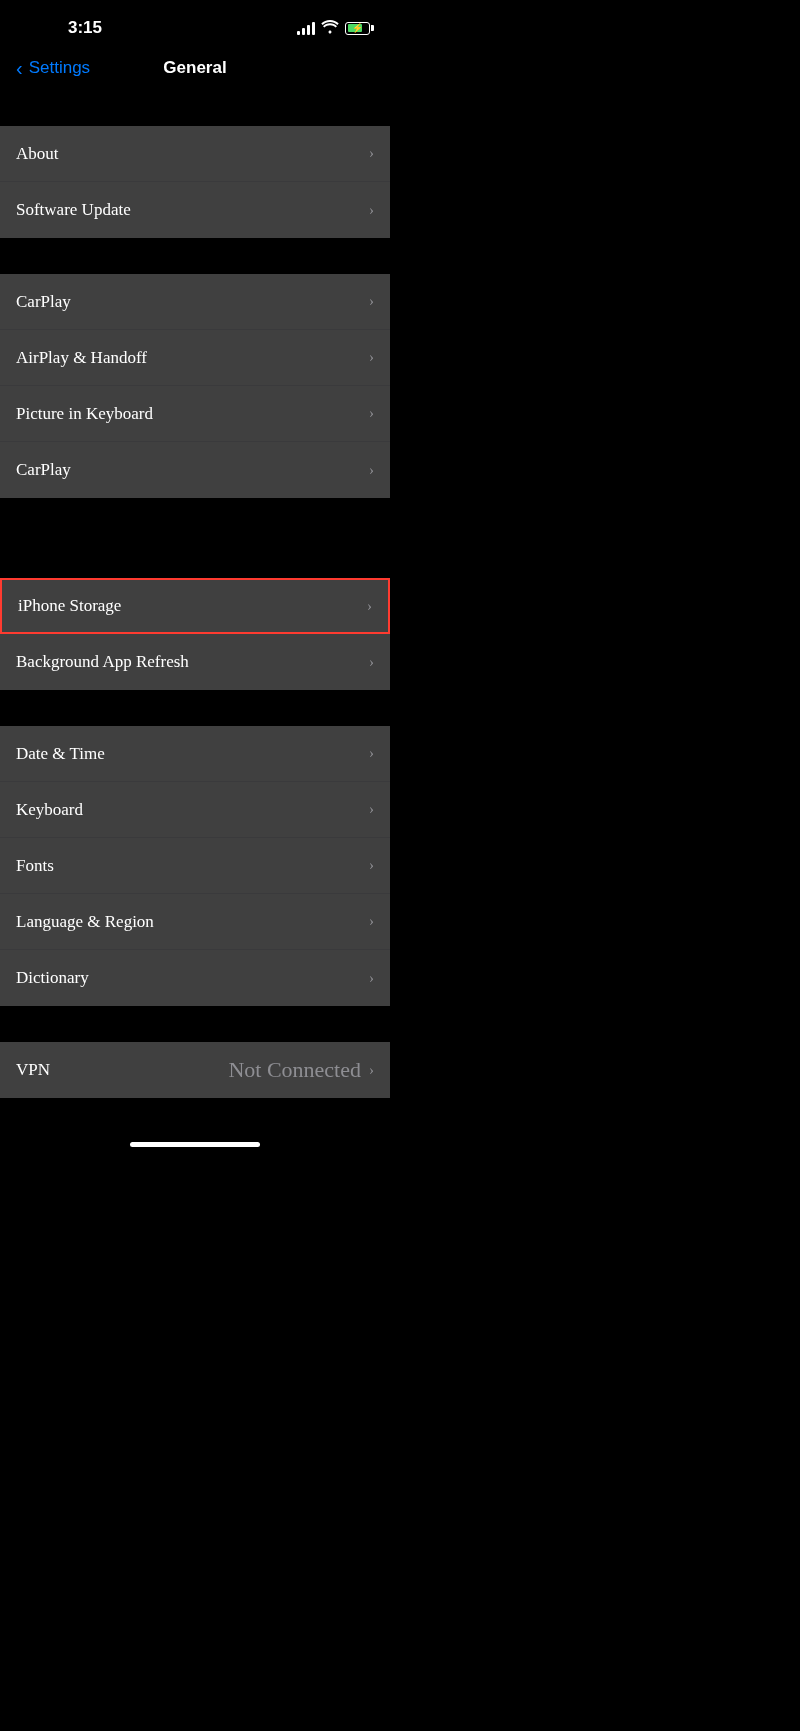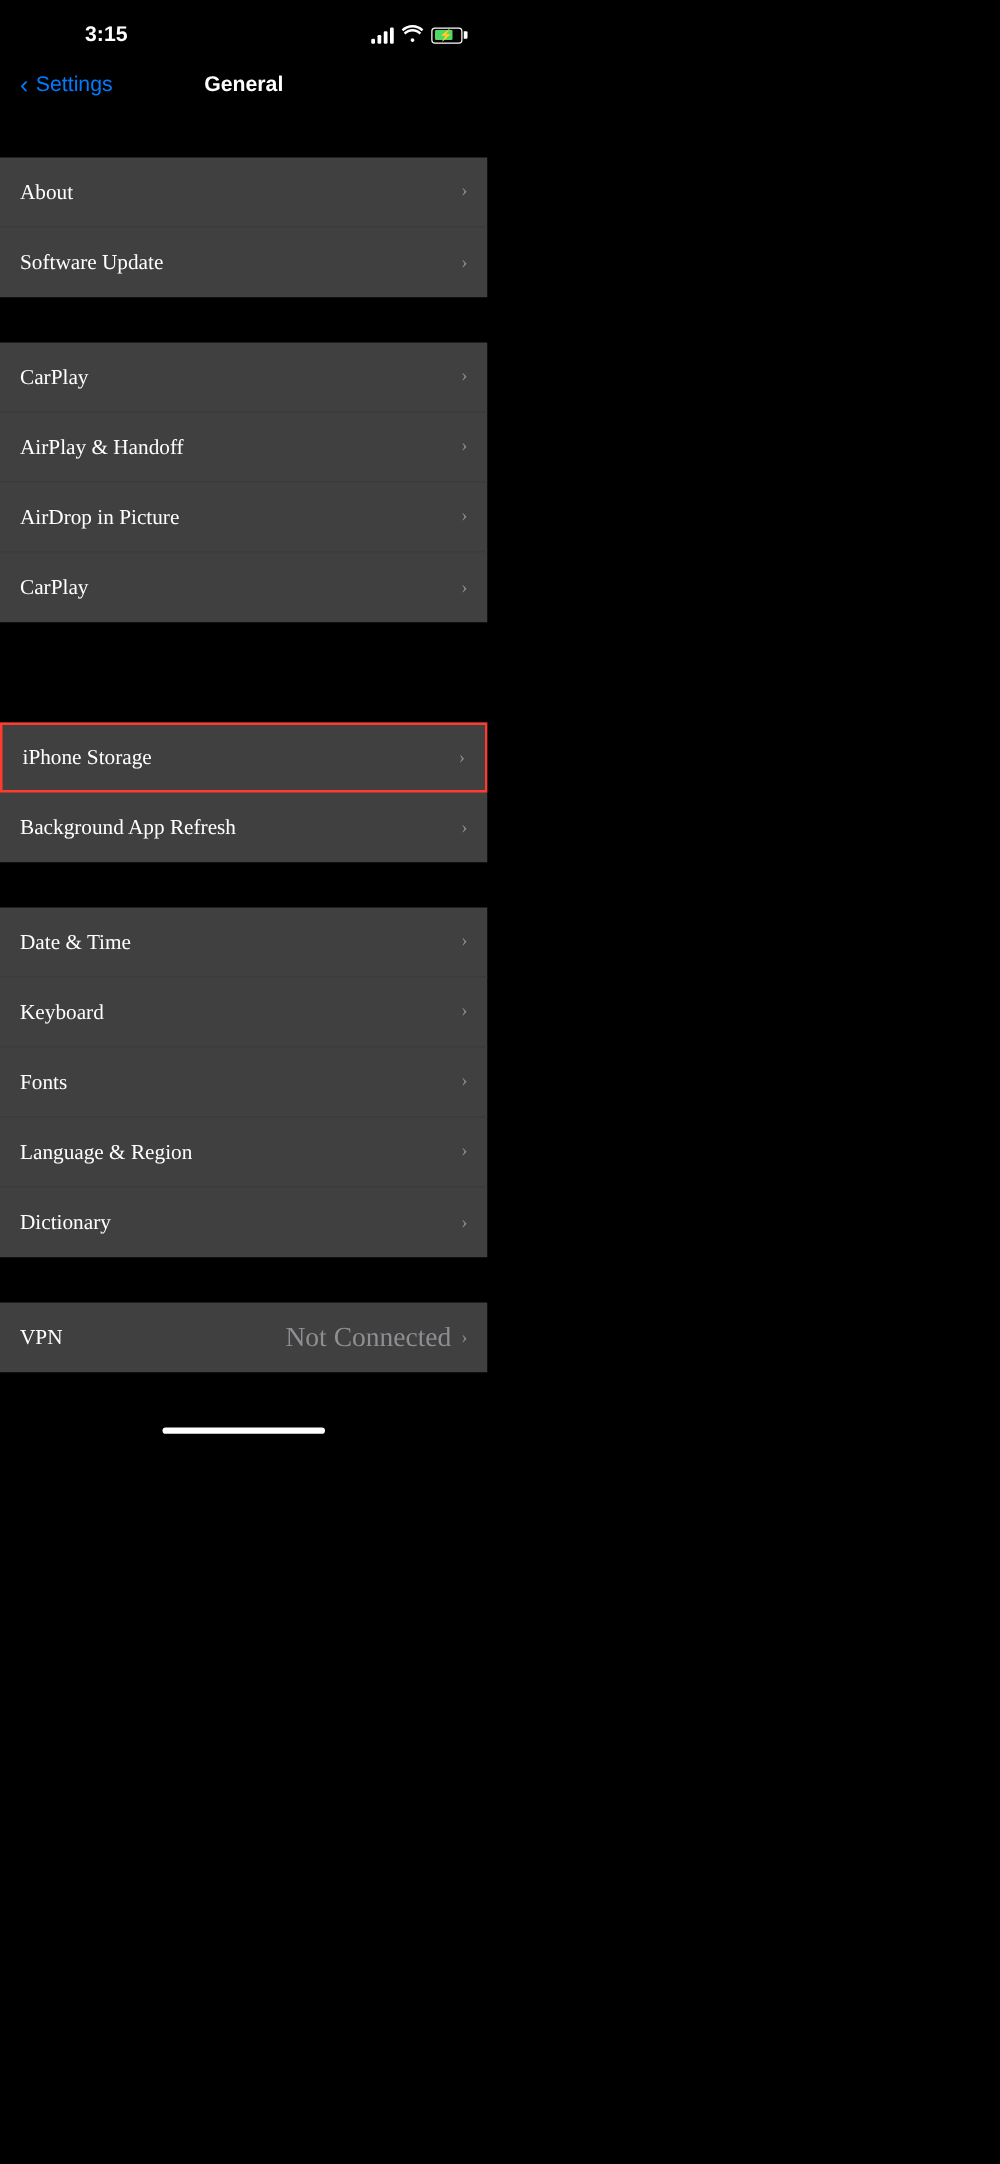--- a/index.html
+++ b/index.html
@@ -272,7 +272,7 @@
     </div>
   </div>
   <div class="settings-item">
-    <span class="settings-item-label">AirDrop in Picture</span>
+    <span class="settings-item-label">Picture in Keyboard</span>
     <div class="settings-item-right">
       <span class="chevron-right">›</span>
     </div>

